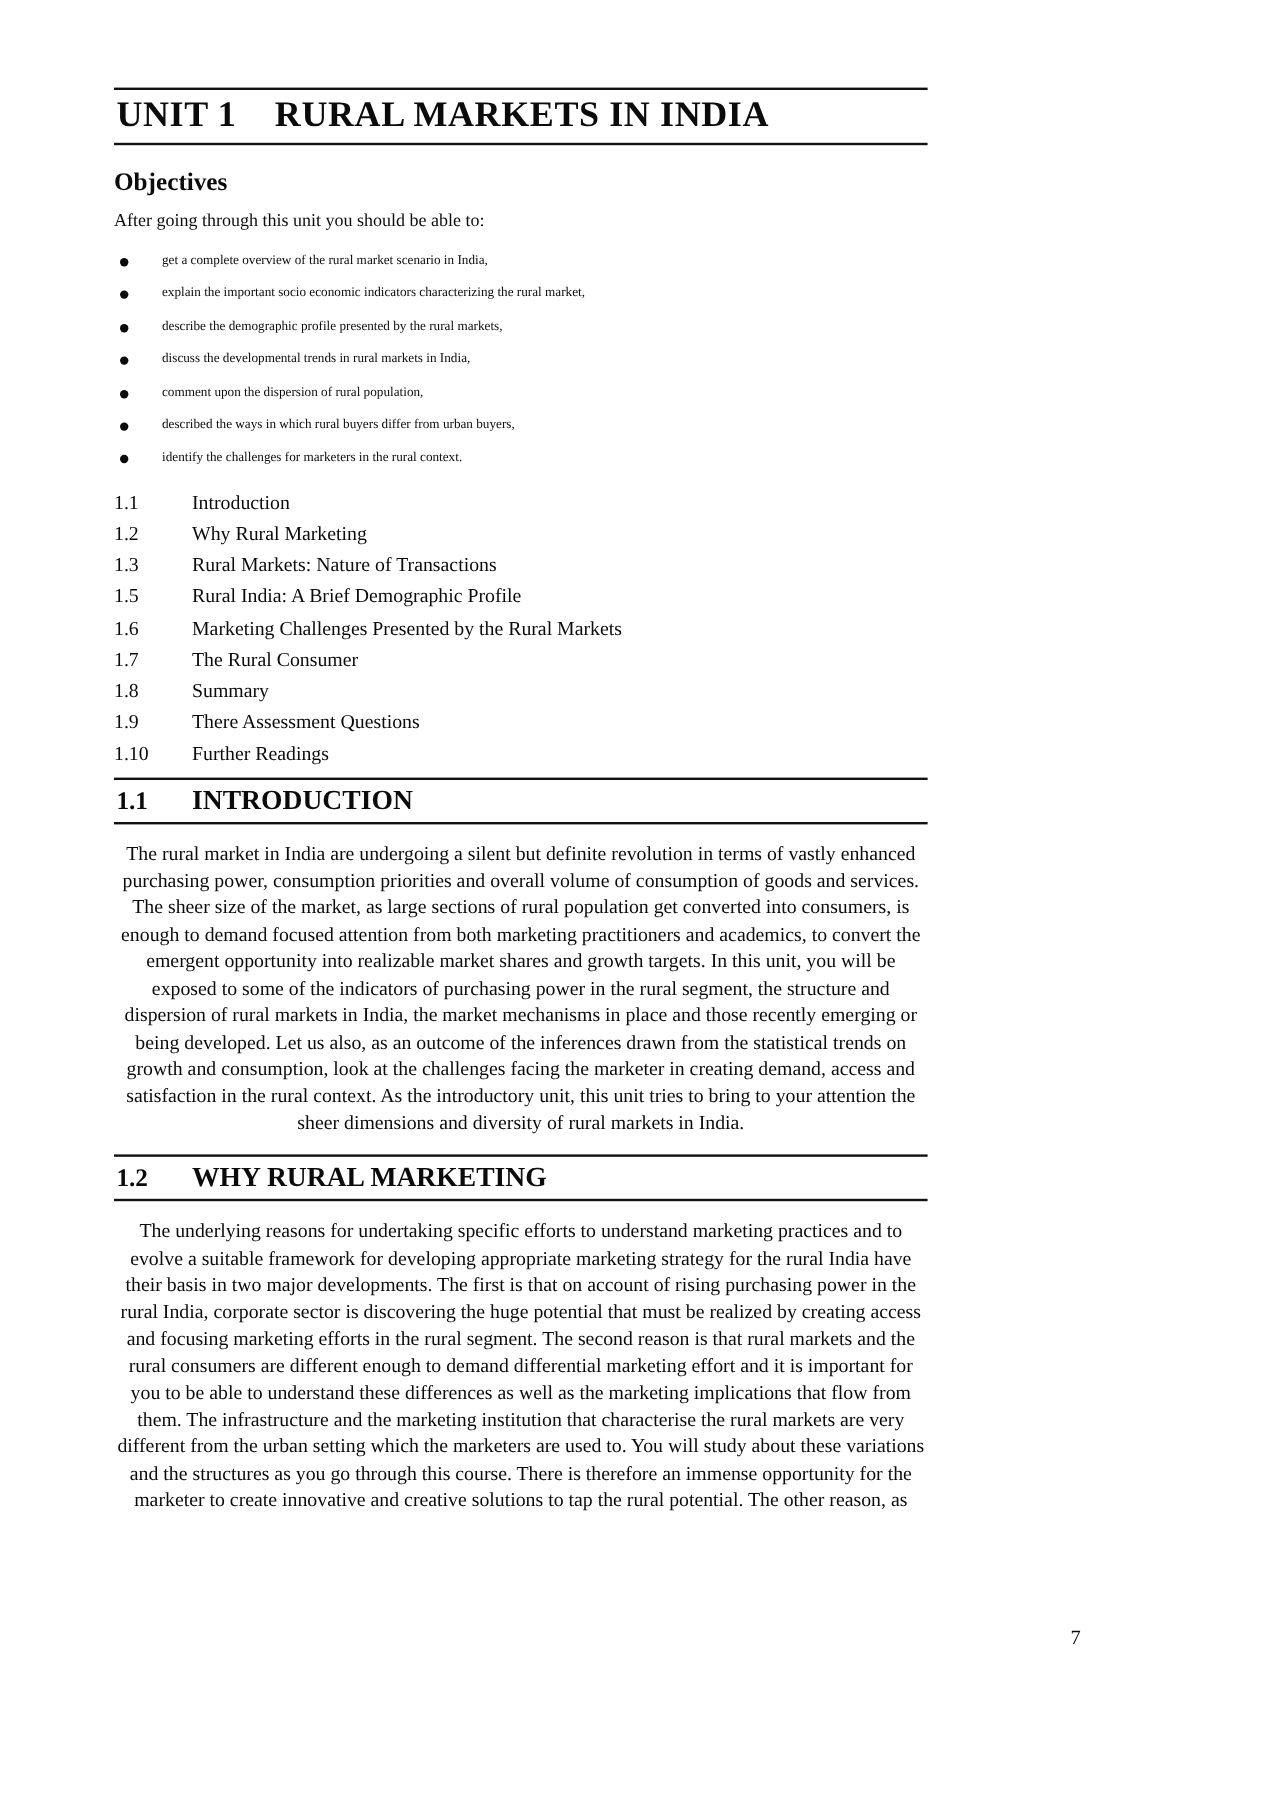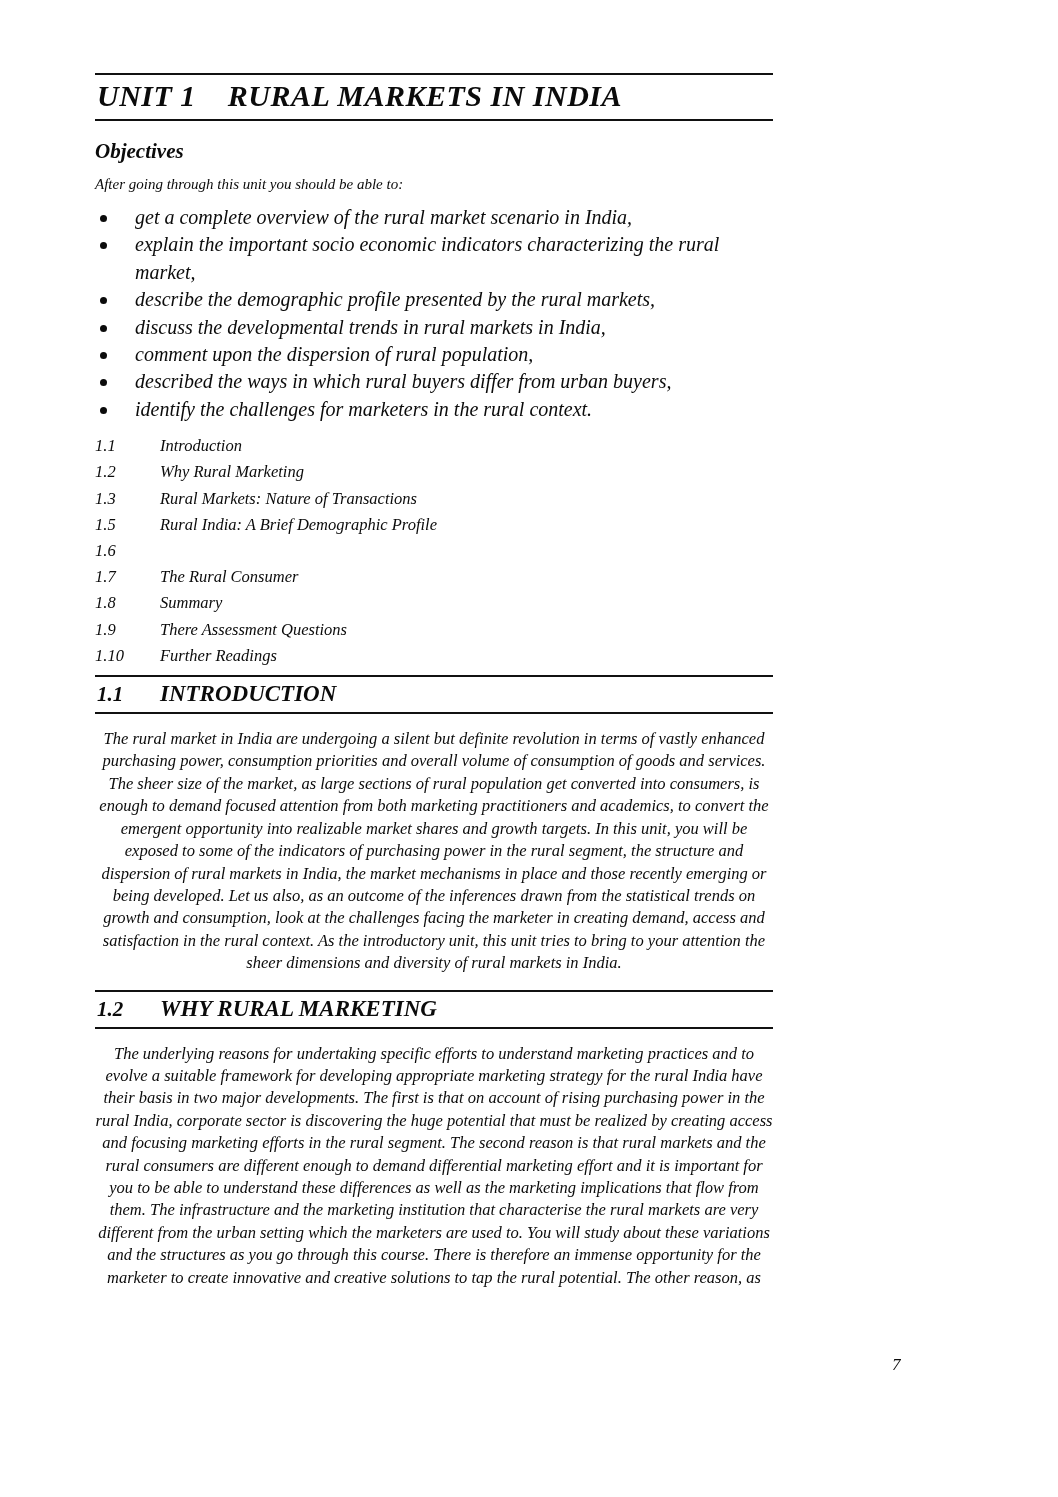--- a/index.html
+++ b/index.html
@@ -17,7 +17,6 @@
     height: 1497px;
     background: #ffffff;
     overflow: hidden;
-    font-style: italic;
   }
   .content {
     position: absolute;

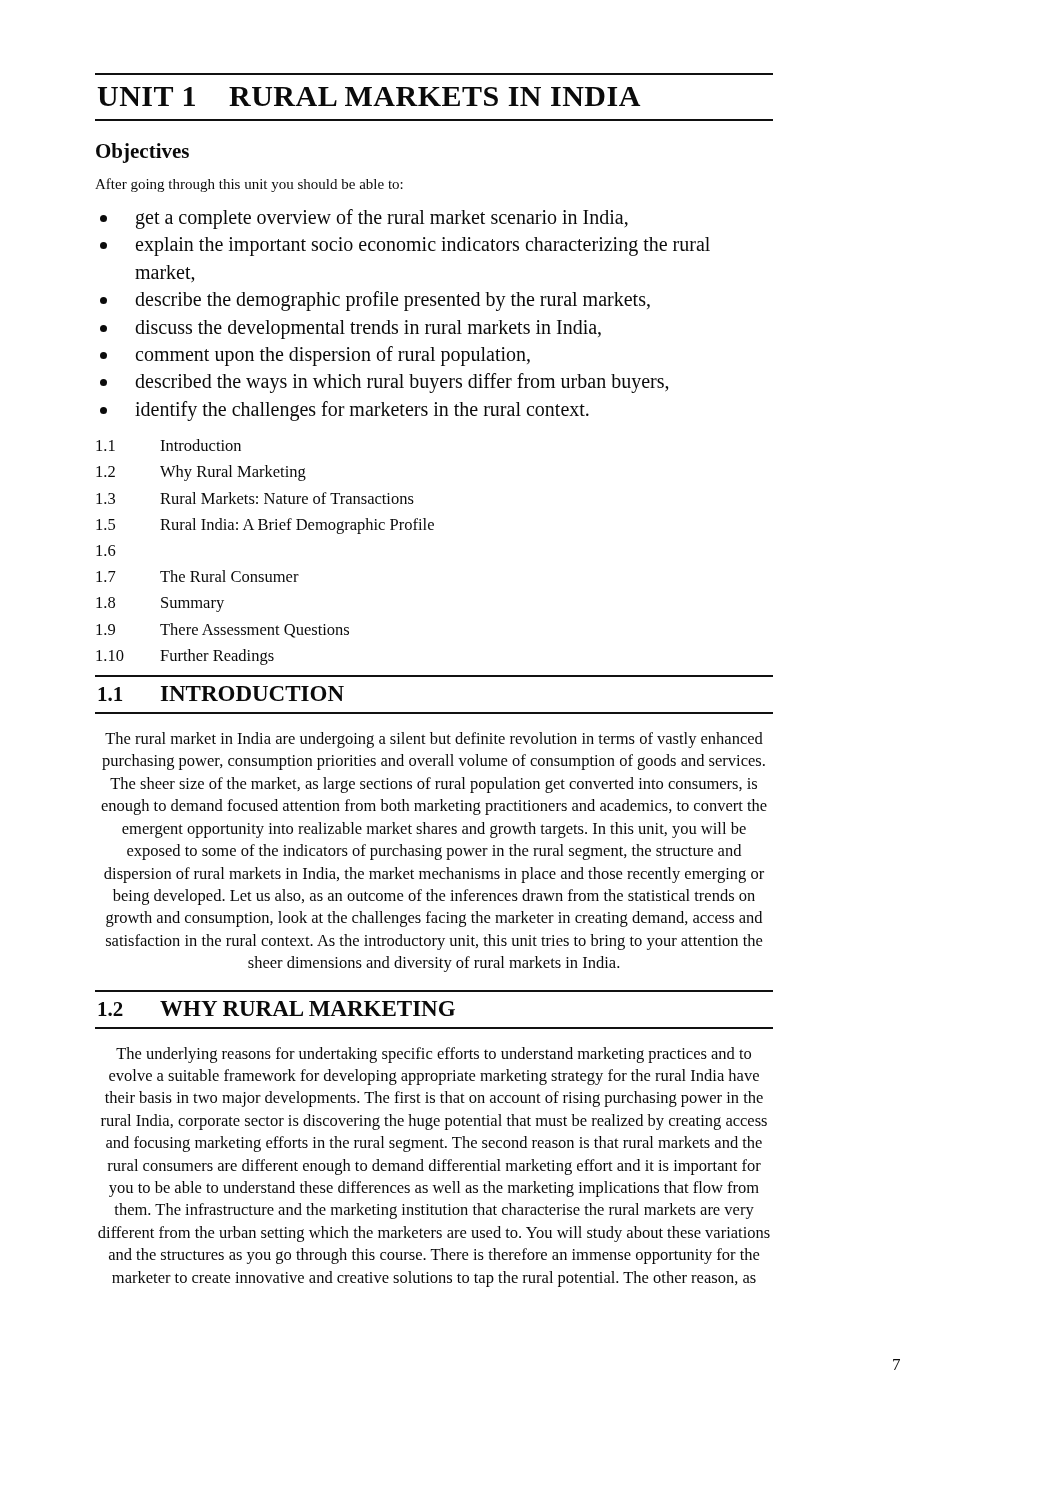--- a/index.html
+++ b/index.html
@@ -58,7 +58,7 @@
   }
   ul.objectives-list li {
     display: flex;
-    font-size: 20px;
+    font-size: 11px;
     line-height: 27.4px;
   }
   .bullet {

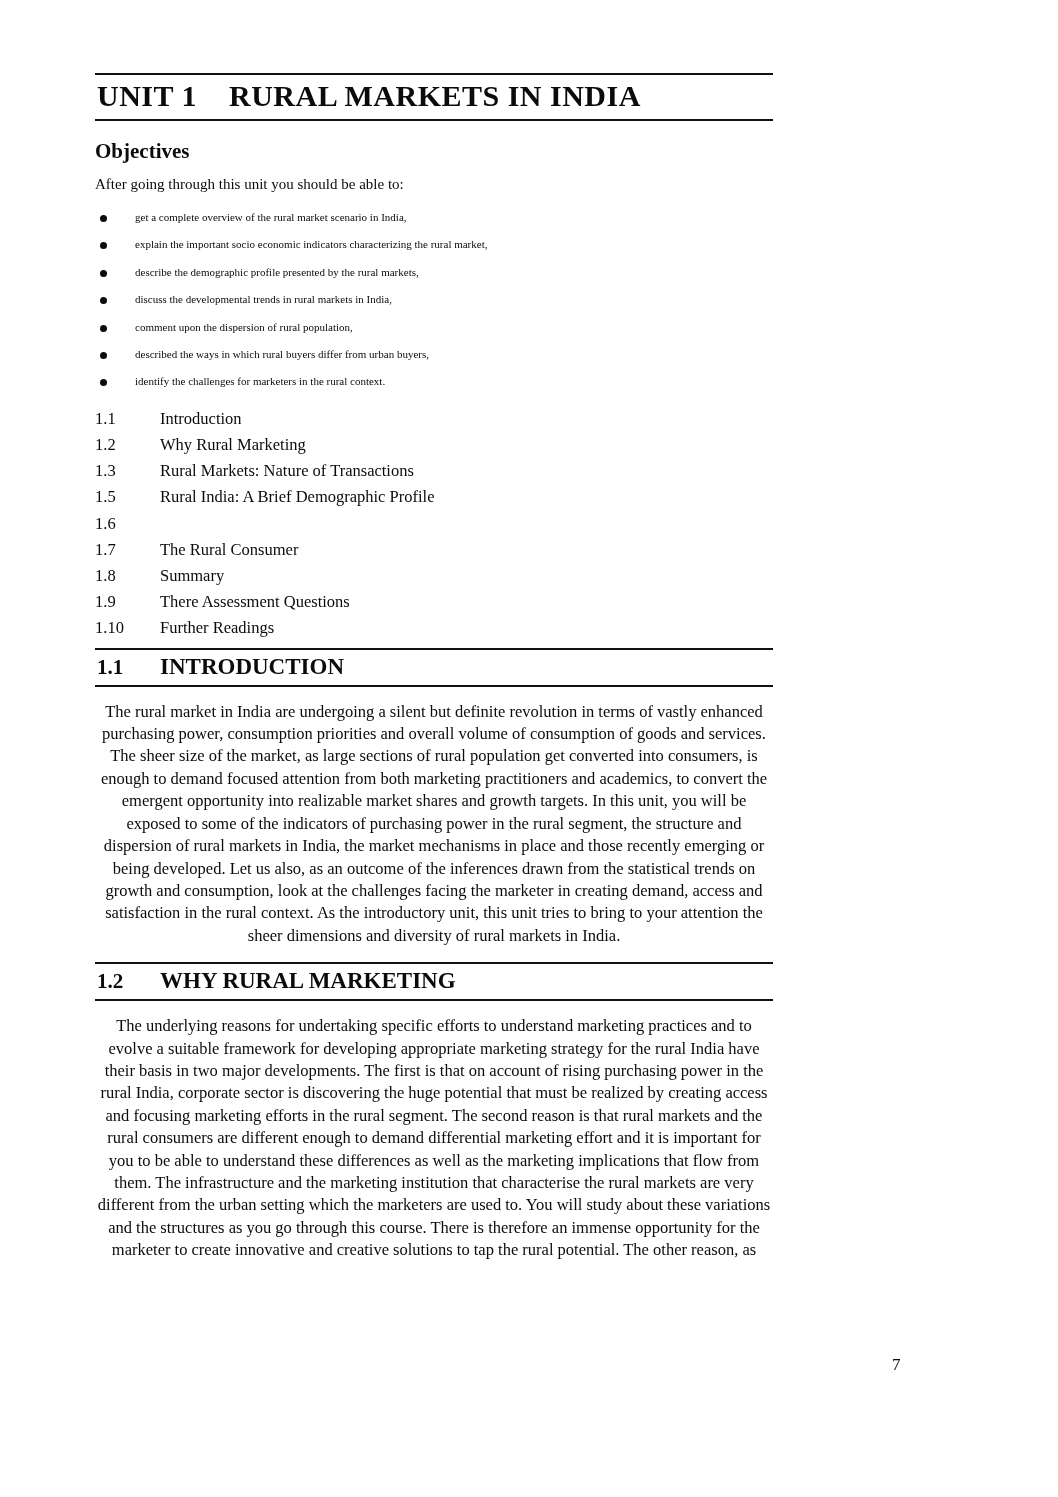--- a/index.html
+++ b/index.html
@@ -186,6 +186,7 @@
       </li>
       <li>
         <span class="toc-number">1.6</span>
+        <span>Marketing Challenges Presented by the Rural Markets</span>
       </li>
       <li>
         <span class="toc-number">1.7</span>

